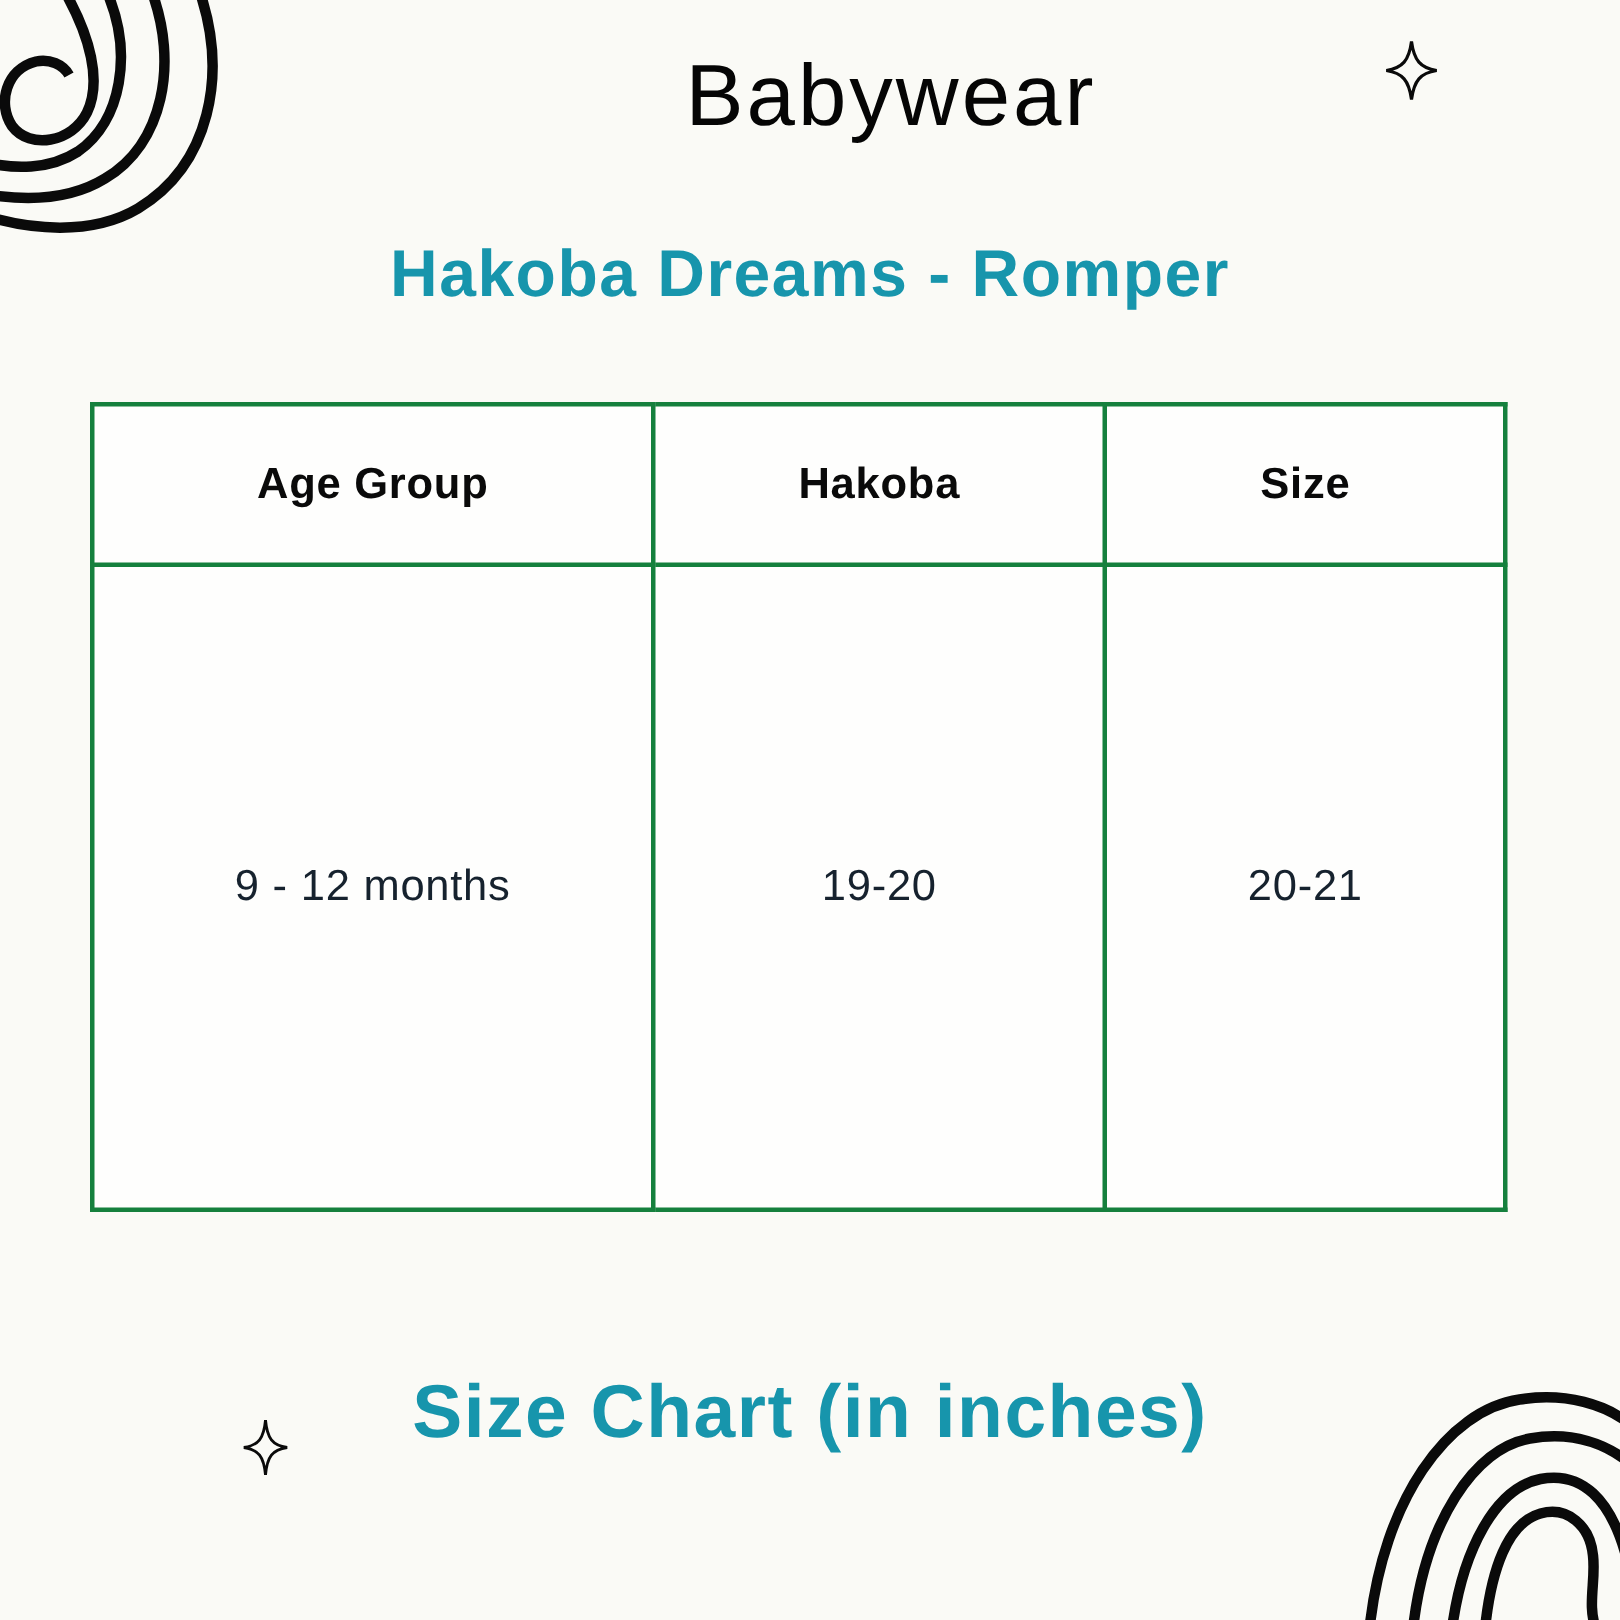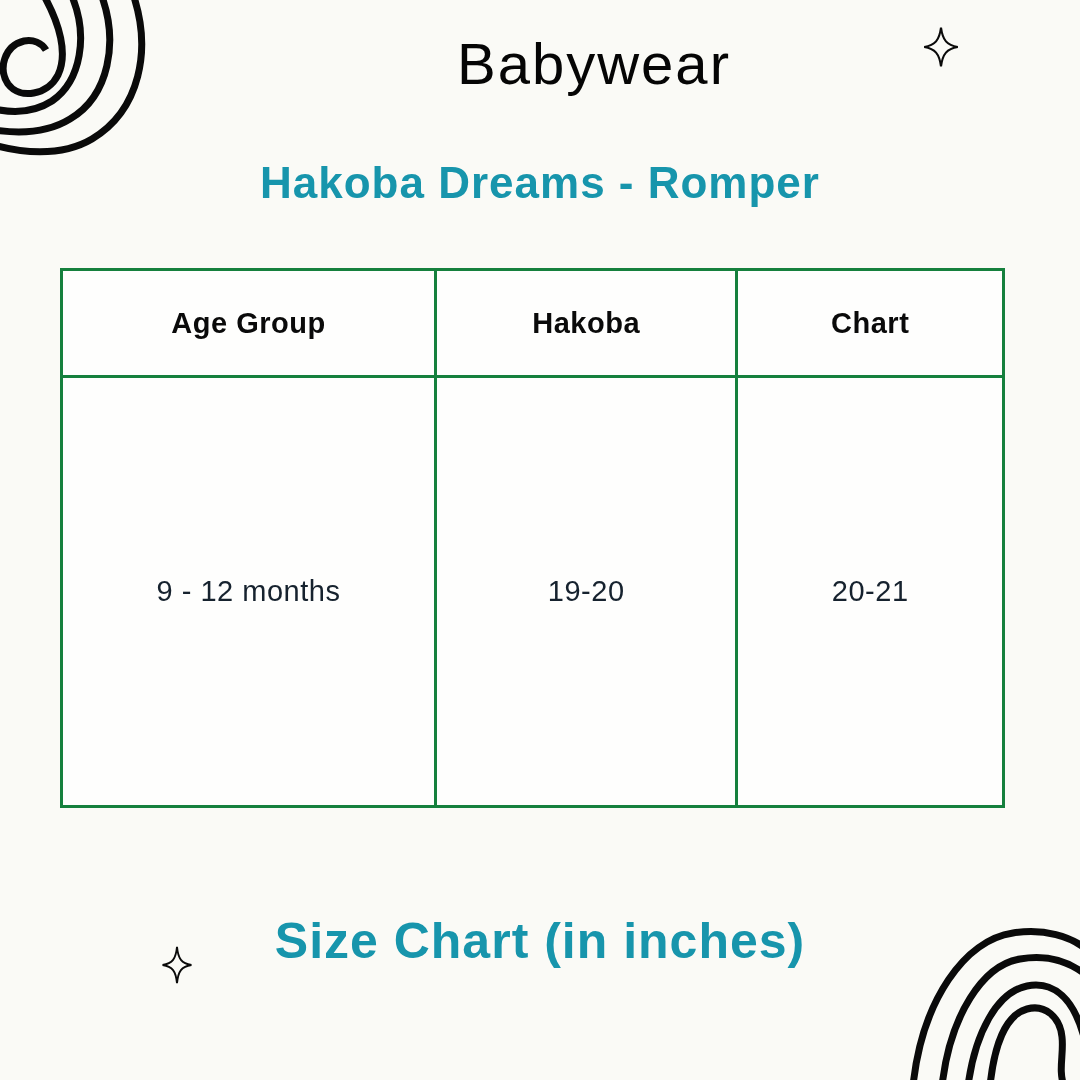--- a/index.html
+++ b/index.html
@@ -103,7 +103,7 @@
       <tr>
         <th>Age Group</th>
         <th>Hakoba</th>
-        <th>Chart</th>
+        <th>Size</th>
       </tr>
     </thead>
     <tbody>

